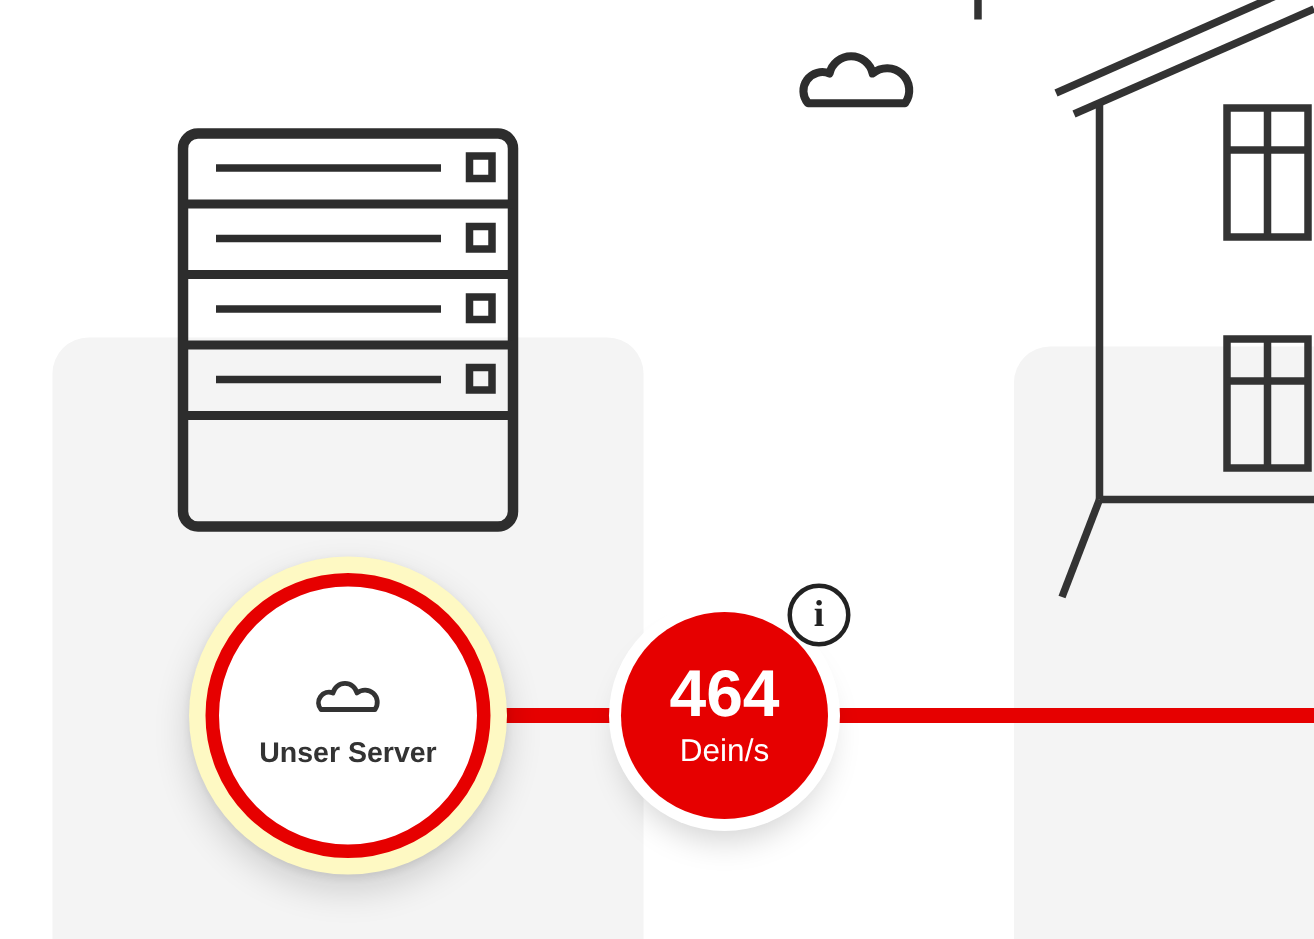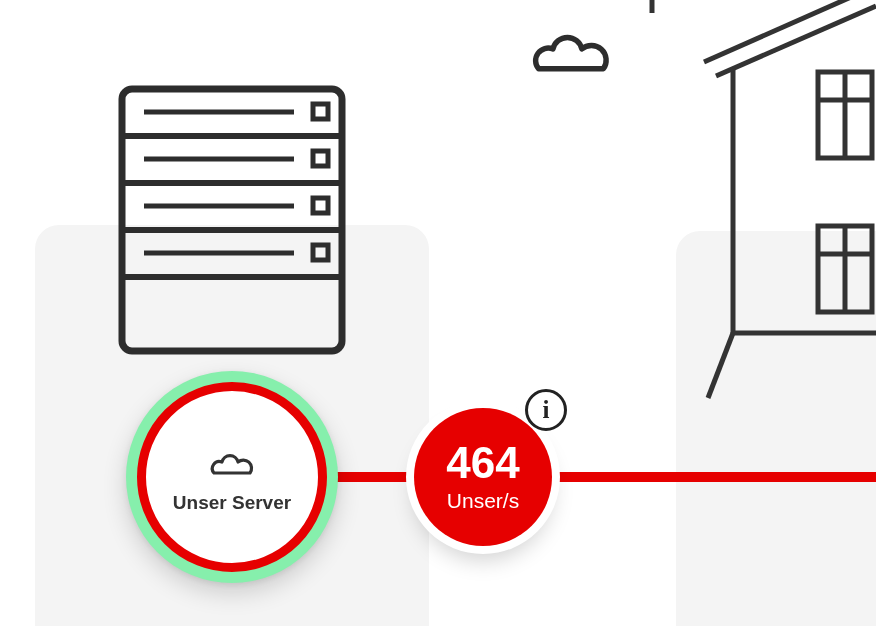--- a/index.html
+++ b/index.html
@@ -23,7 +23,7 @@
 
   .node {
     position:absolute; top:371px; width:212px; height:212px; border-radius:50%;
-    background:#86efac; box-shadow:0 10px 24px rgba(0,0,0,.16), 0 2px 6px rgba(0,0,0,.08);
+    background:#fef9c3; box-shadow:0 10px 24px rgba(0,0,0,.16), 0 2px 6px rgba(0,0,0,.08);
     z-index:3;
   }
   .node-server { left:126px; }

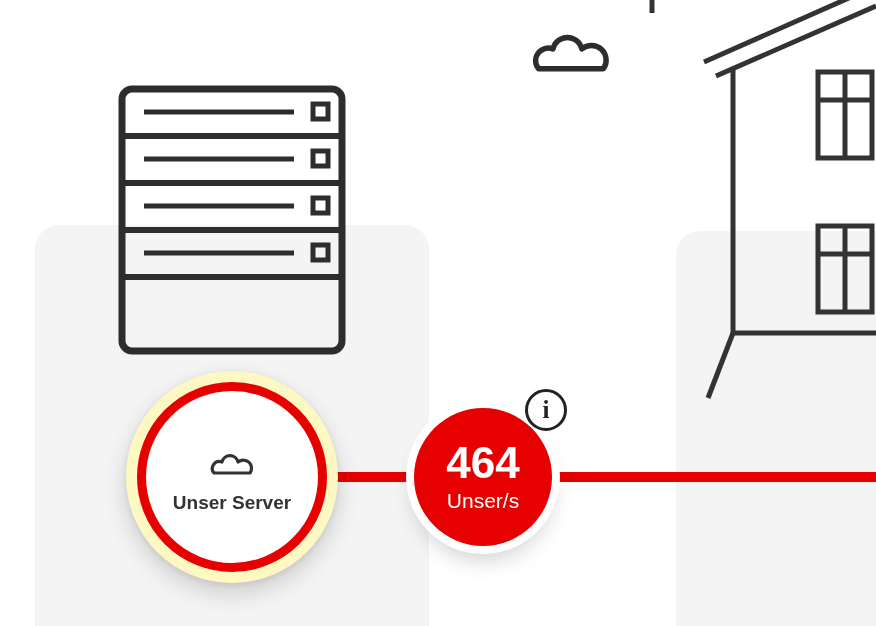--- a/index.html
+++ b/index.html
@@ -110,7 +110,7 @@
 
   <div class="speed">
     <div class="speed-value">464</div>
-    <div class="speed-unit">Unser/s</div>
+    <div class="speed-unit">Dein/s</div>
   </div>
 
   <div class="info">

